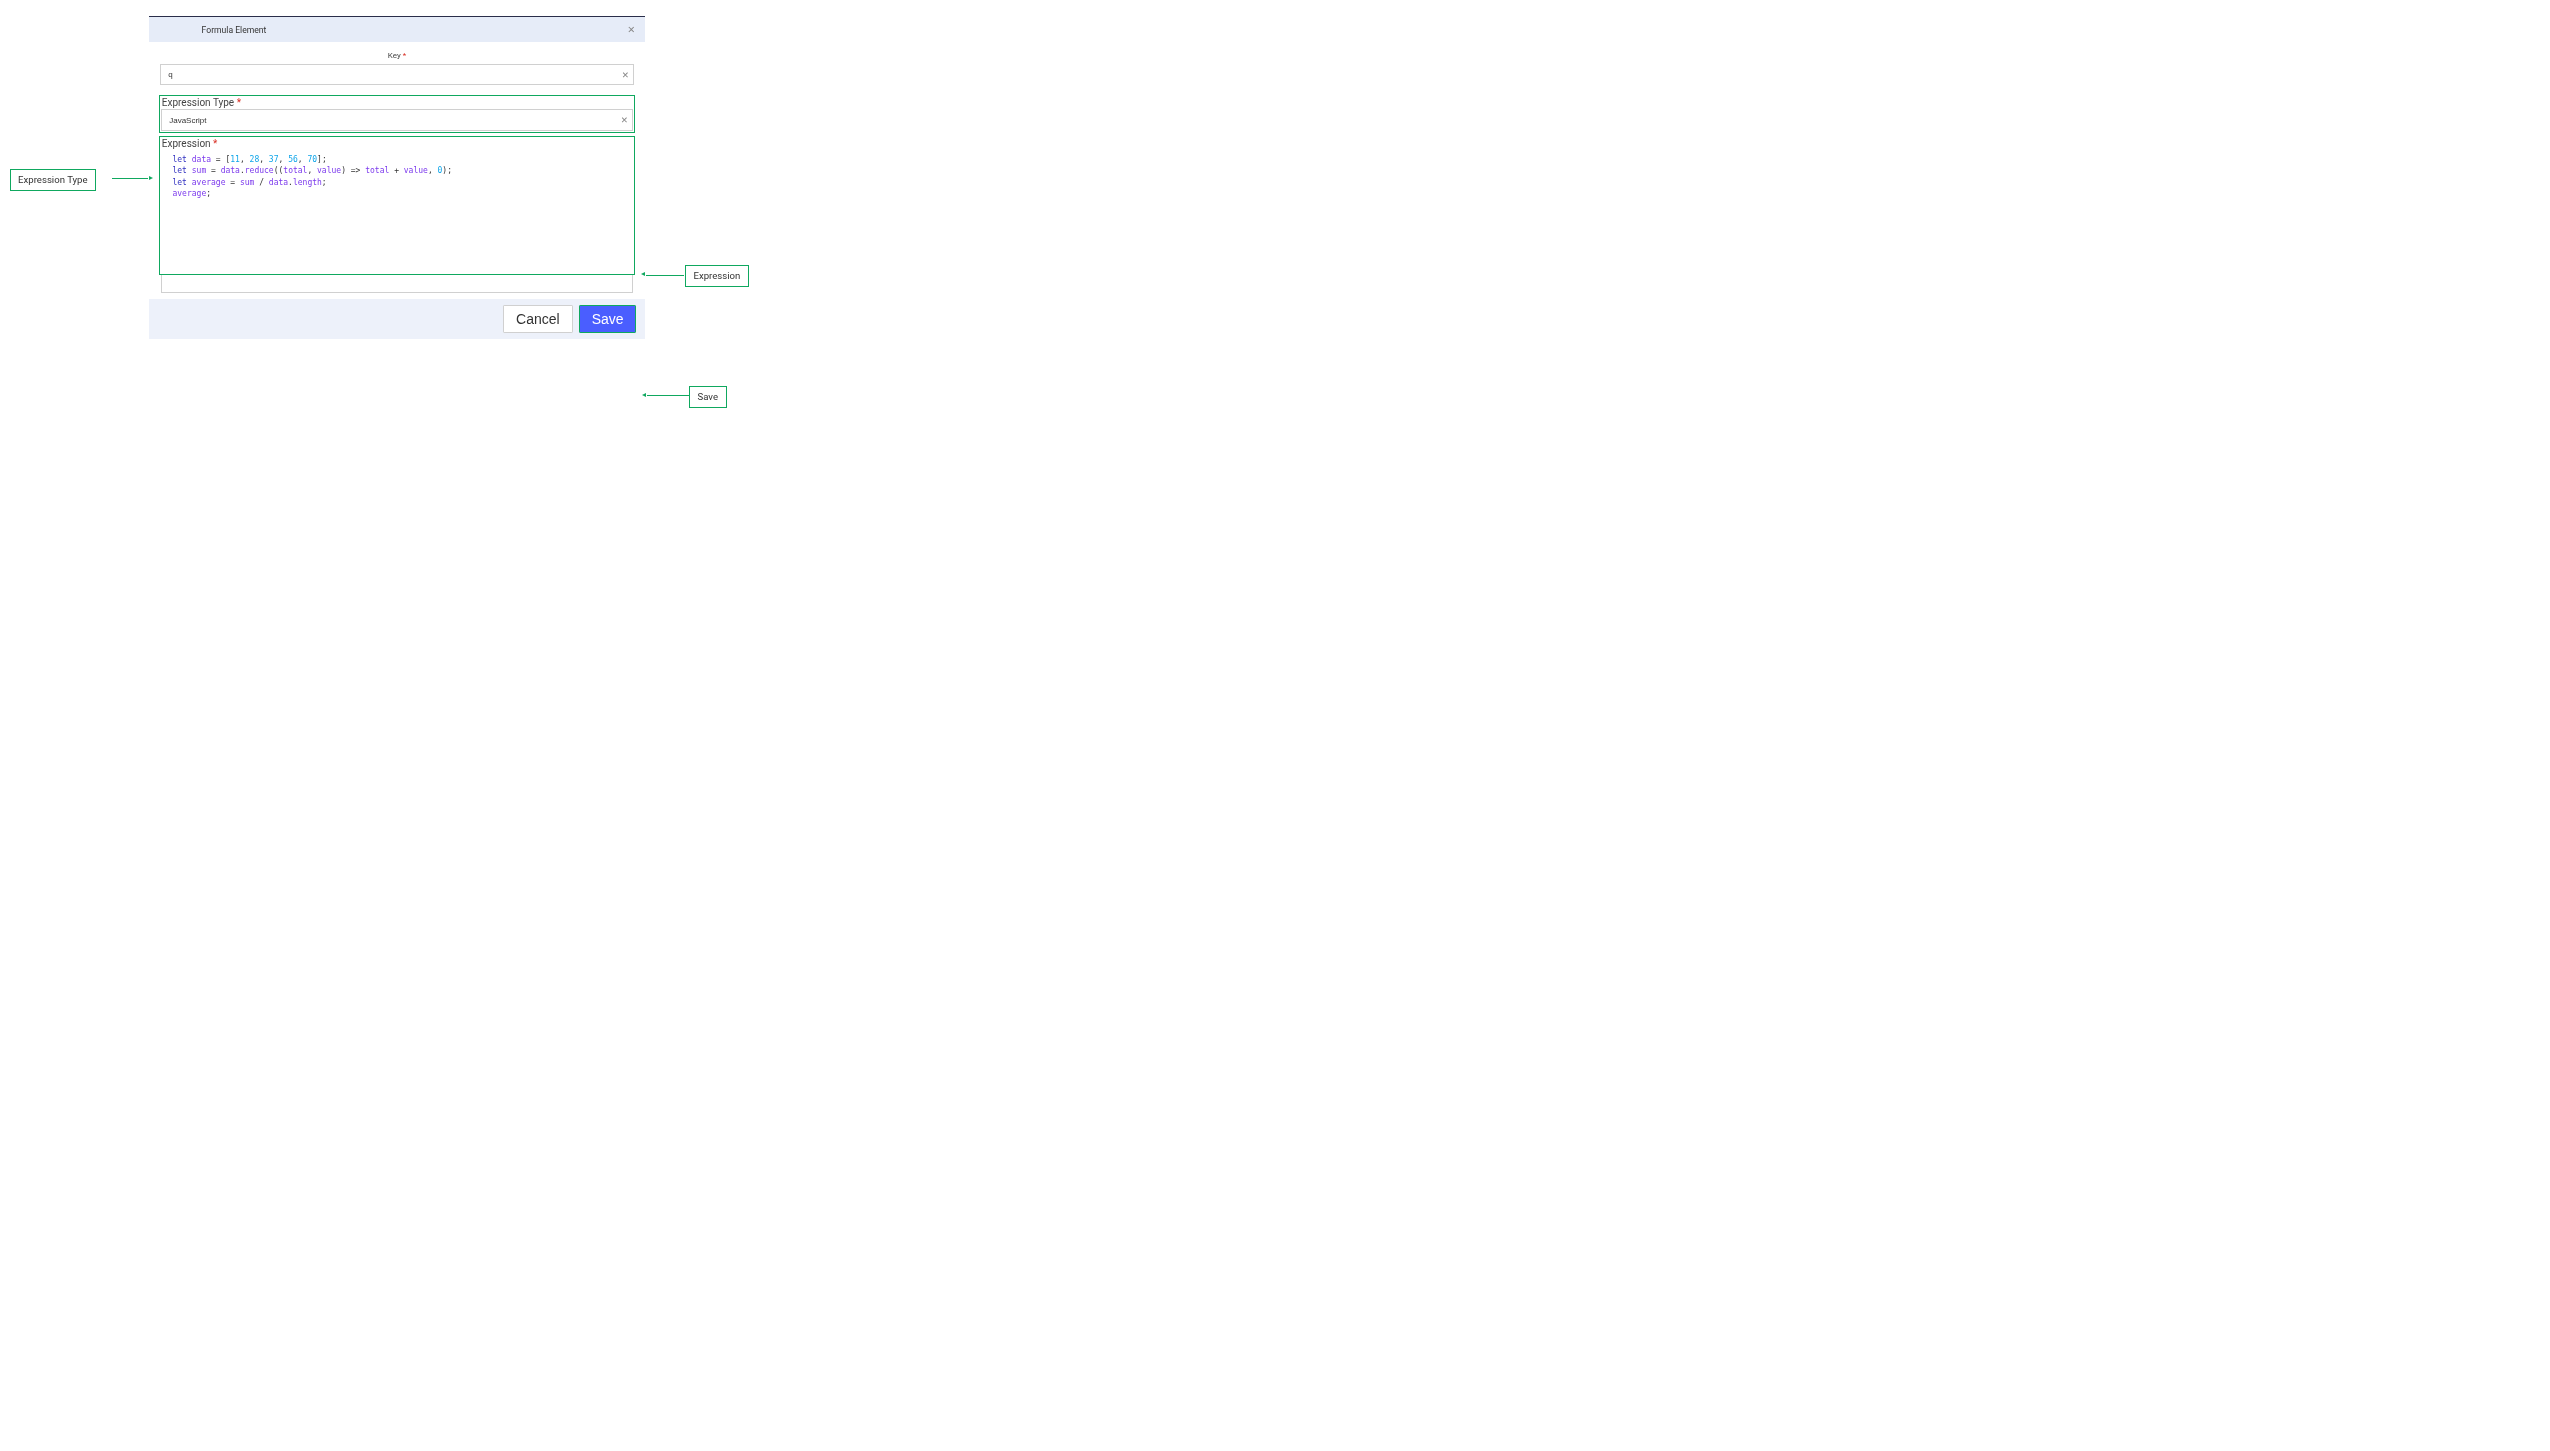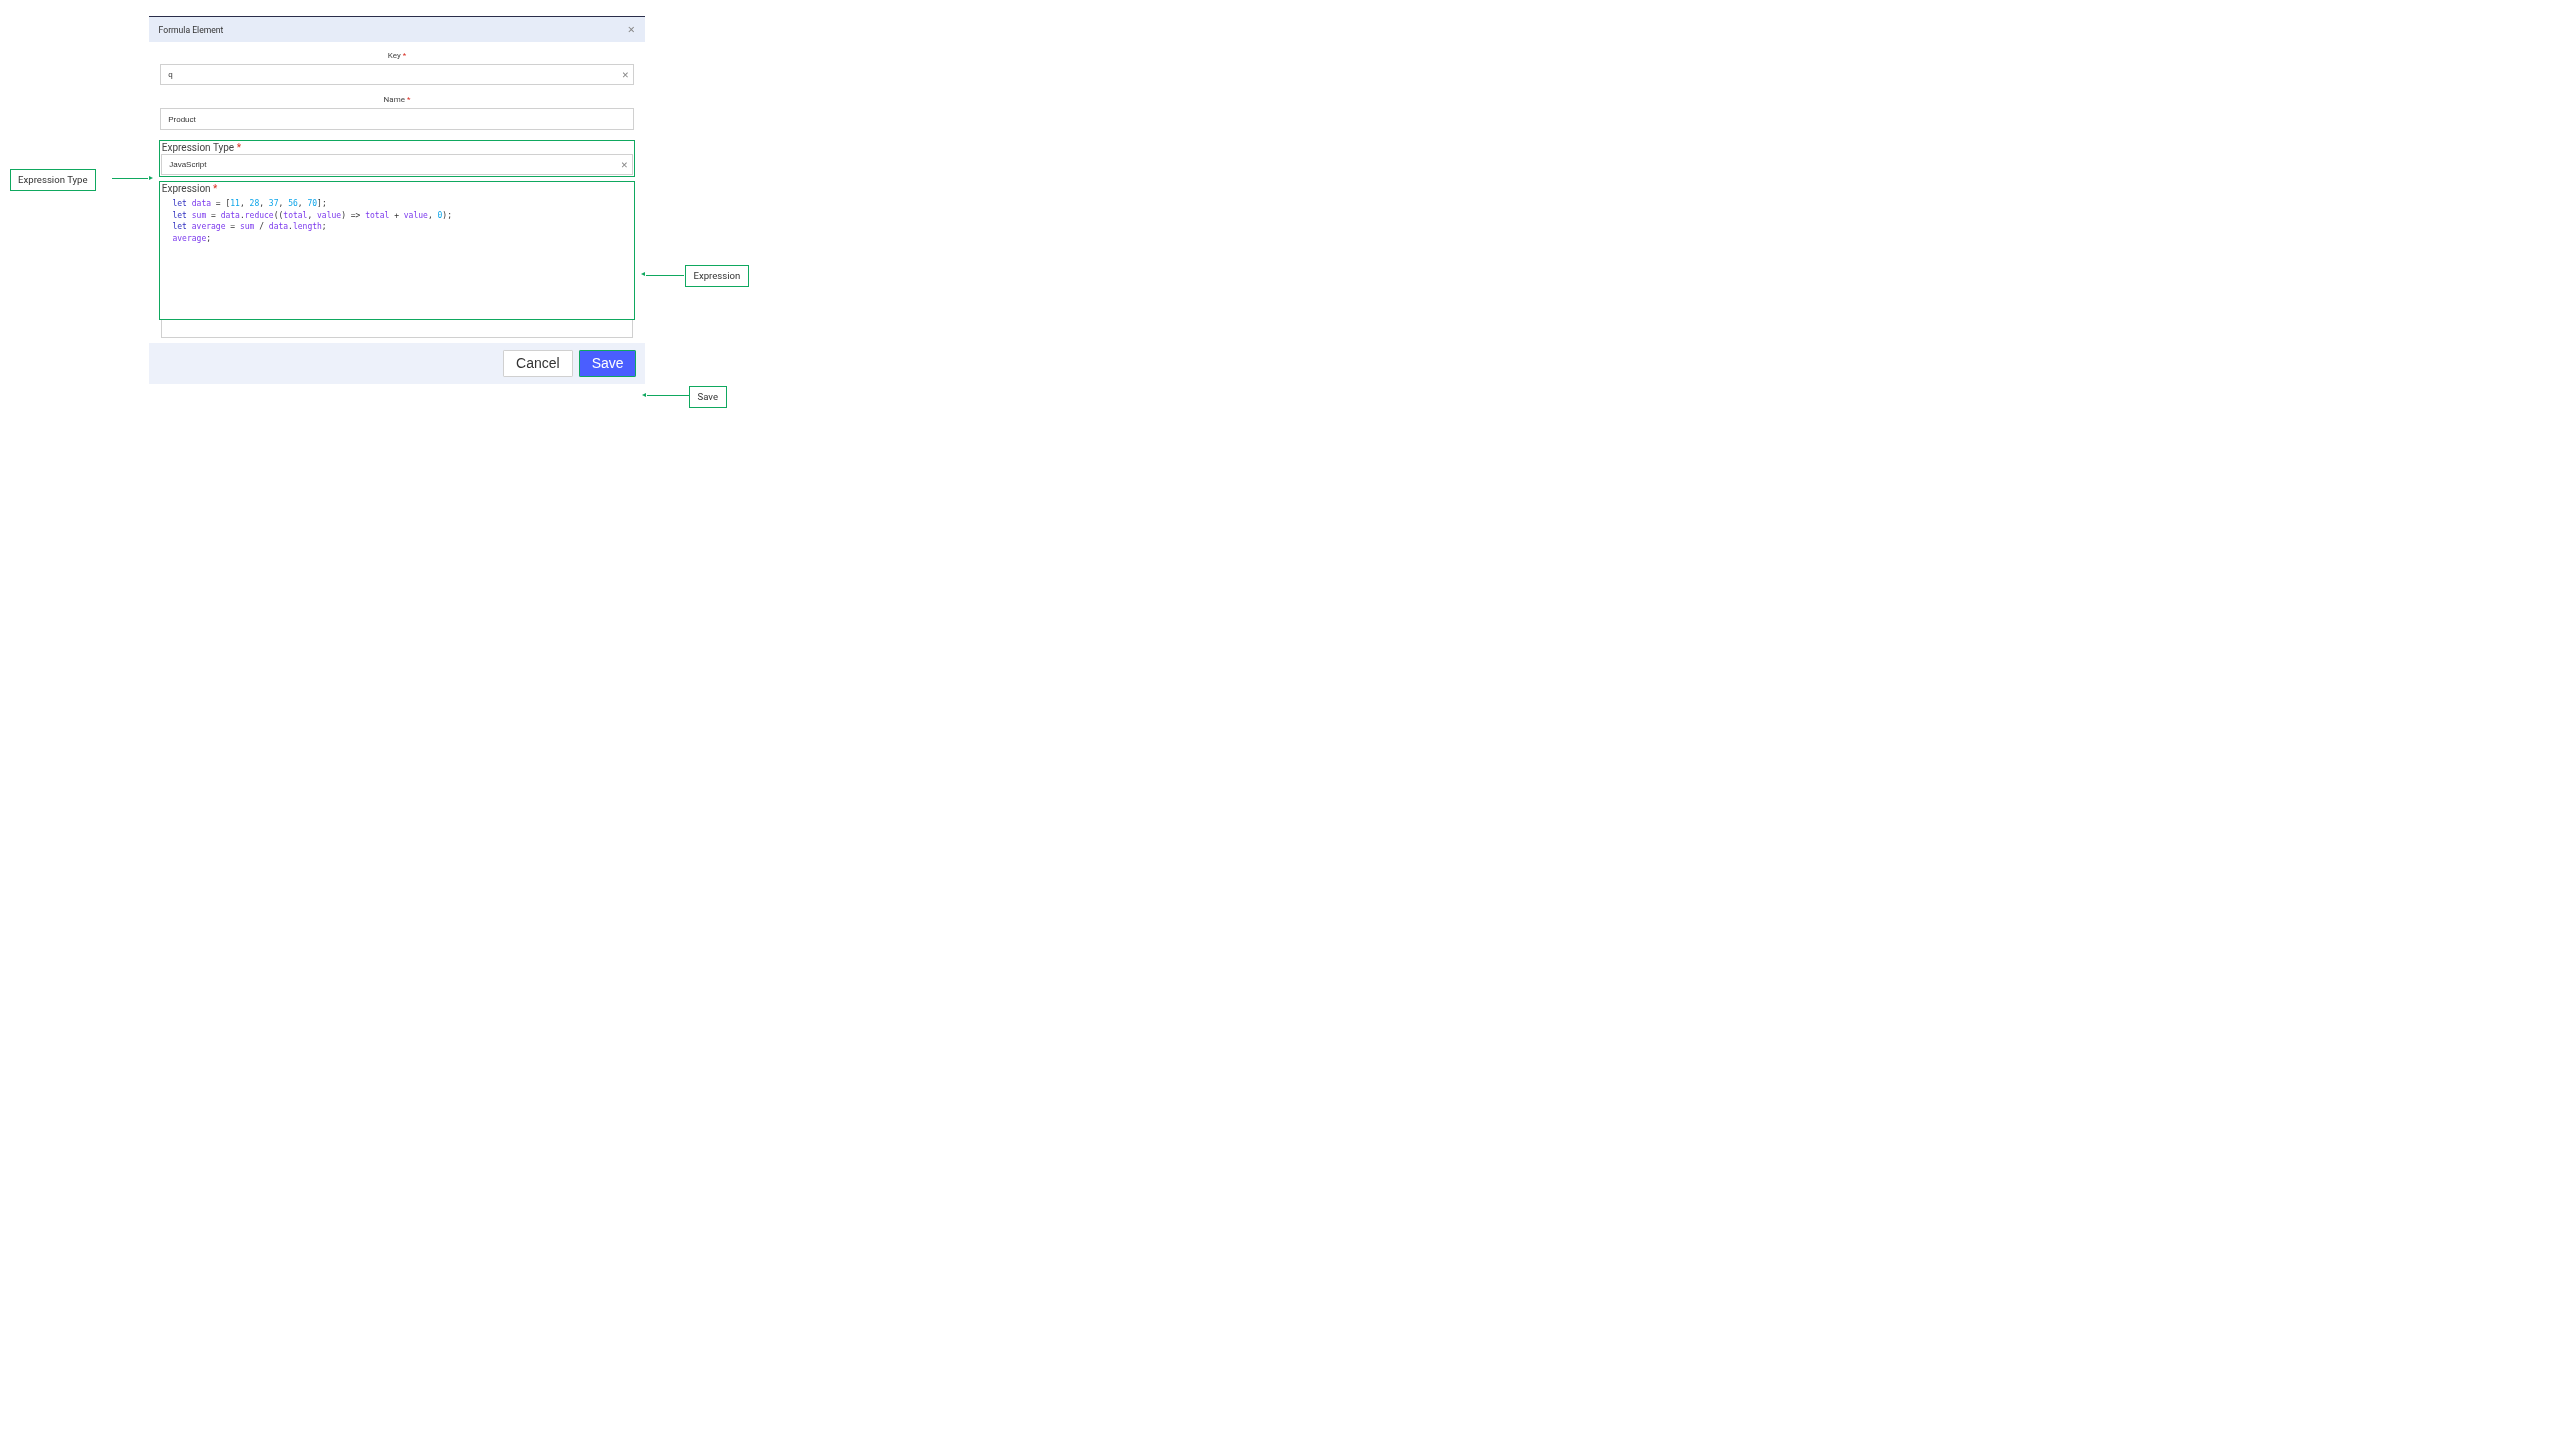--- a/index.html
+++ b/index.html
@@ -27,6 +27,7 @@
     .dialog-title {
       font-size: 8.6px;
       color: #333;
+      margin-left: 43px;
     }
     .close-x {
       color: #888;

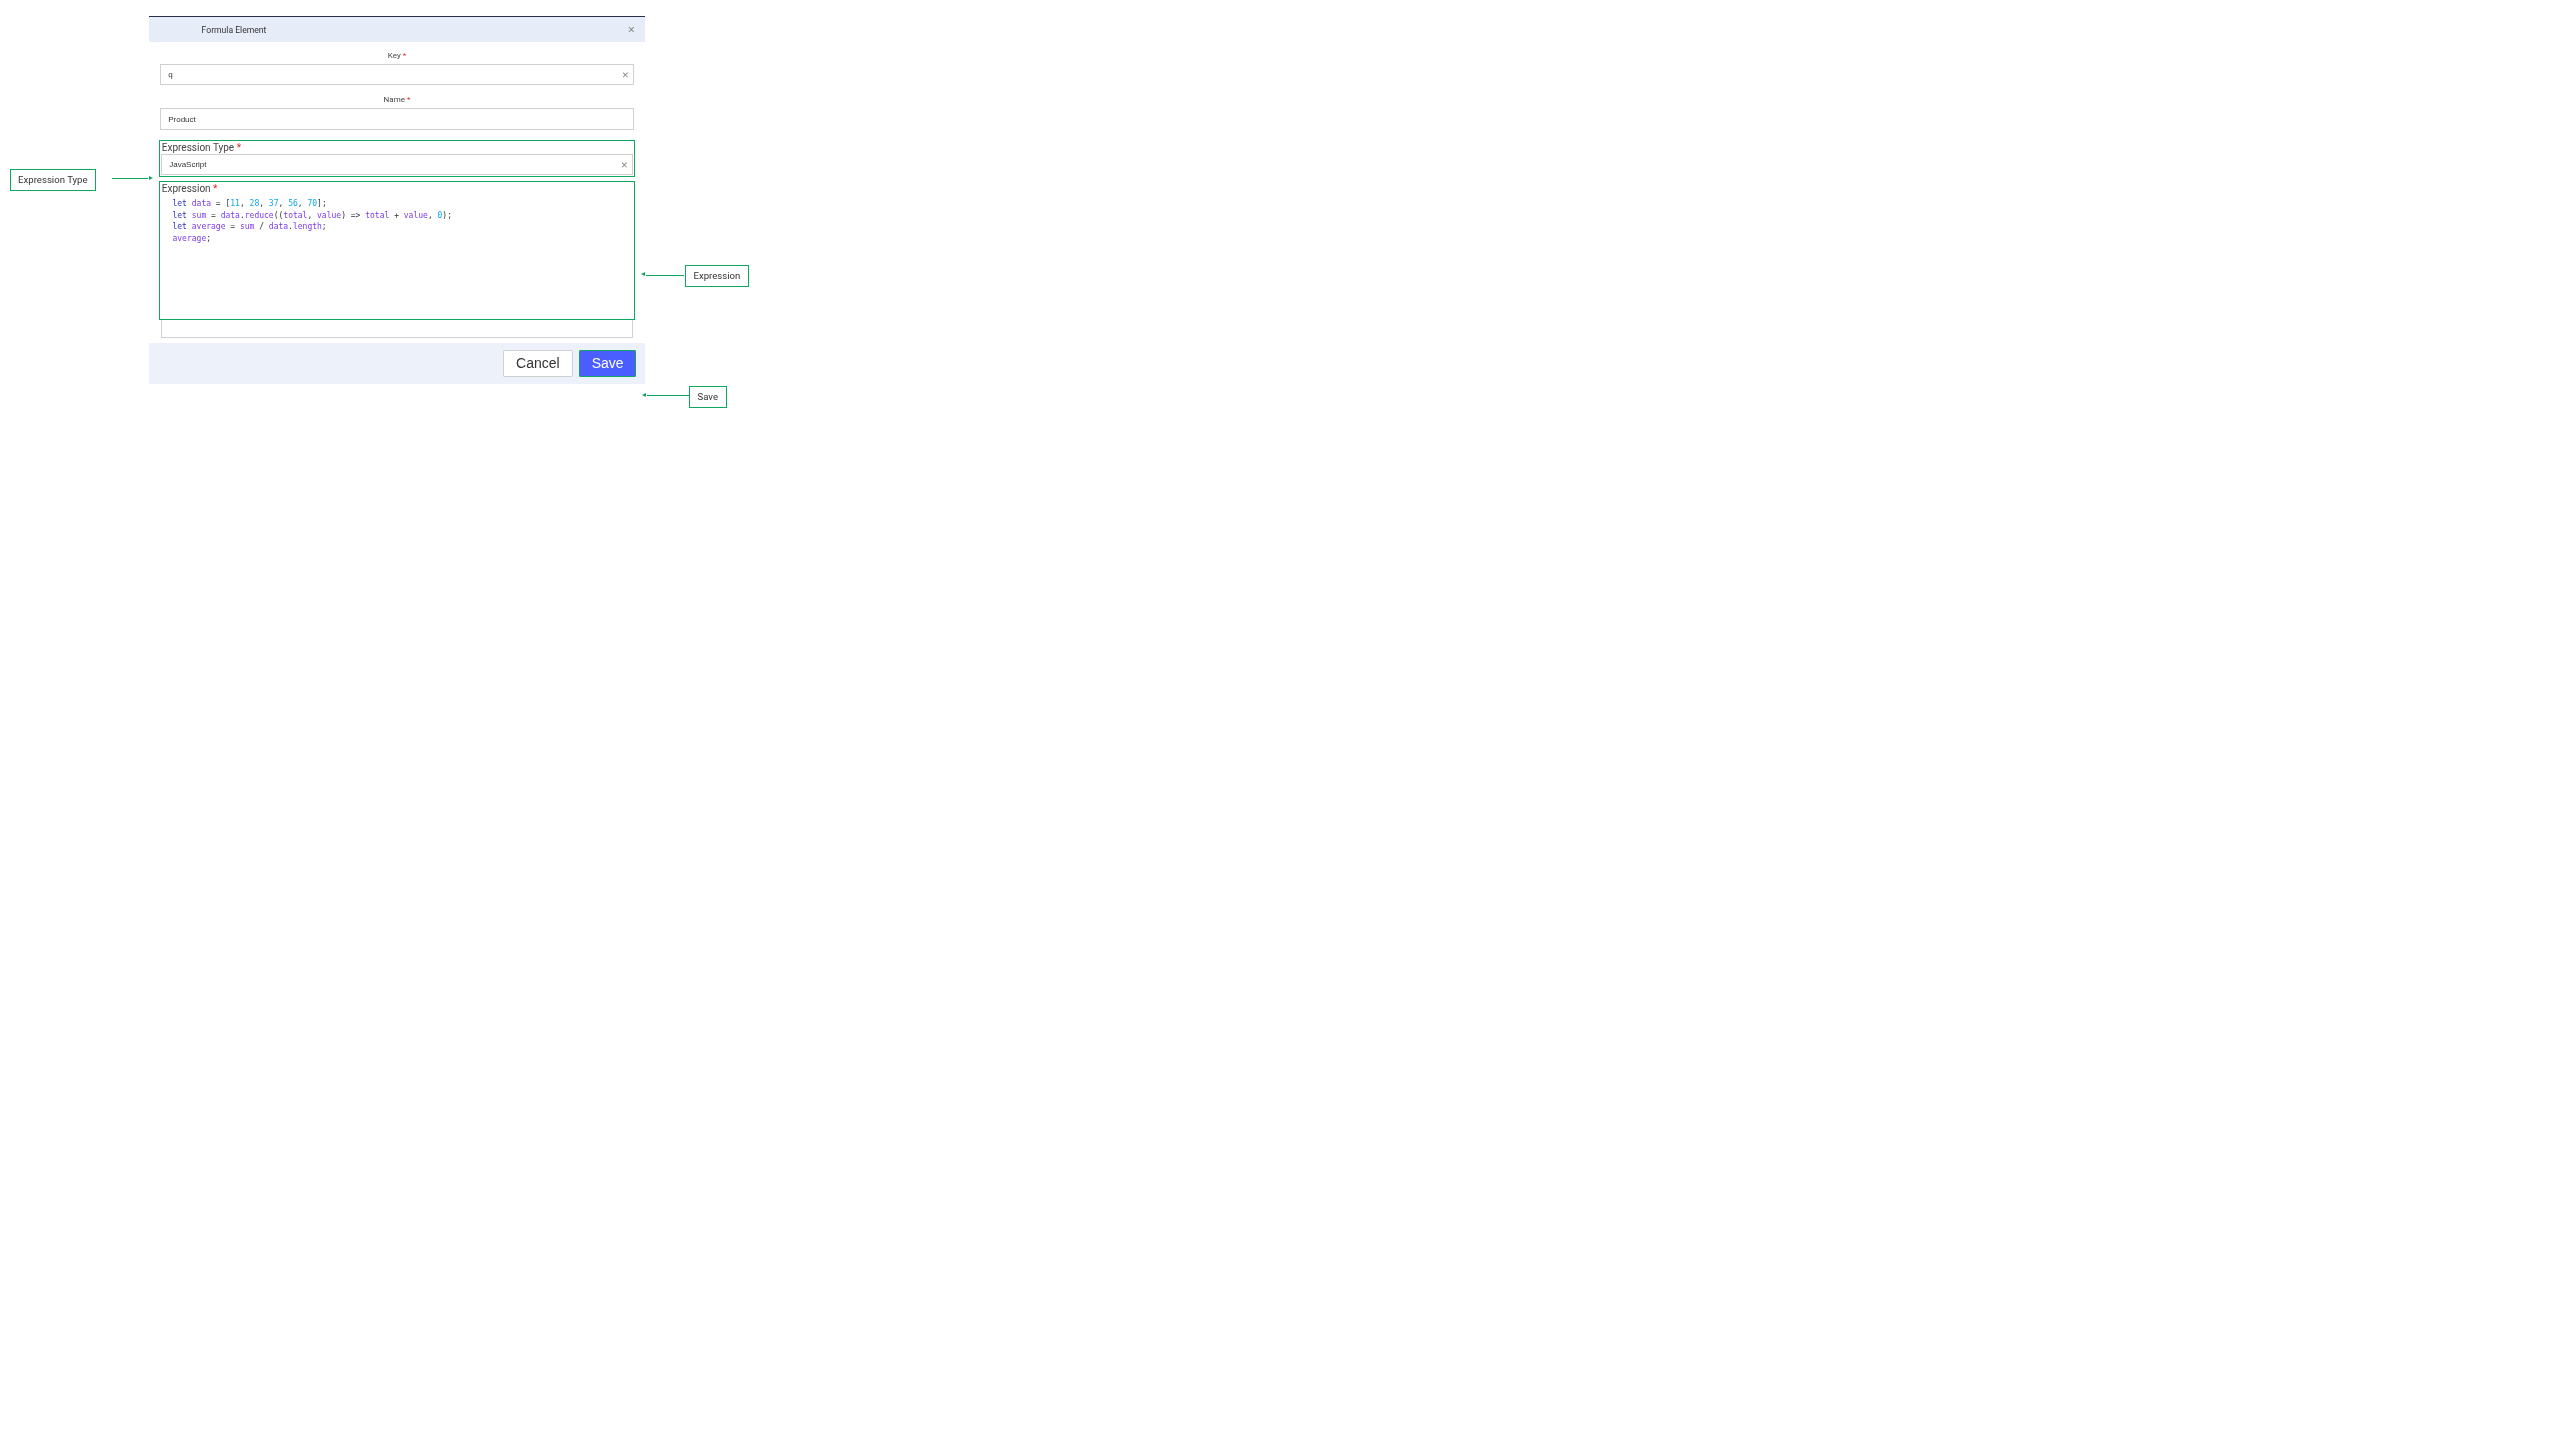--- a/index.html
+++ b/index.html
@@ -189,12 +189,6 @@
       </div>
     </div>
 
-    <div class="field-group">
-      <label class="field-label"><span>Name</span> <span class="req">*</span></label>
-      <div class="input-wrap">
-        <input type="text" class="text-input" value="Product" style="">
-      </div>
-    </div>
 
     <div class="highlight-box">
       <label class="field-label-tight"><span>Expression Type</span> <span class="req">*</span></label>

